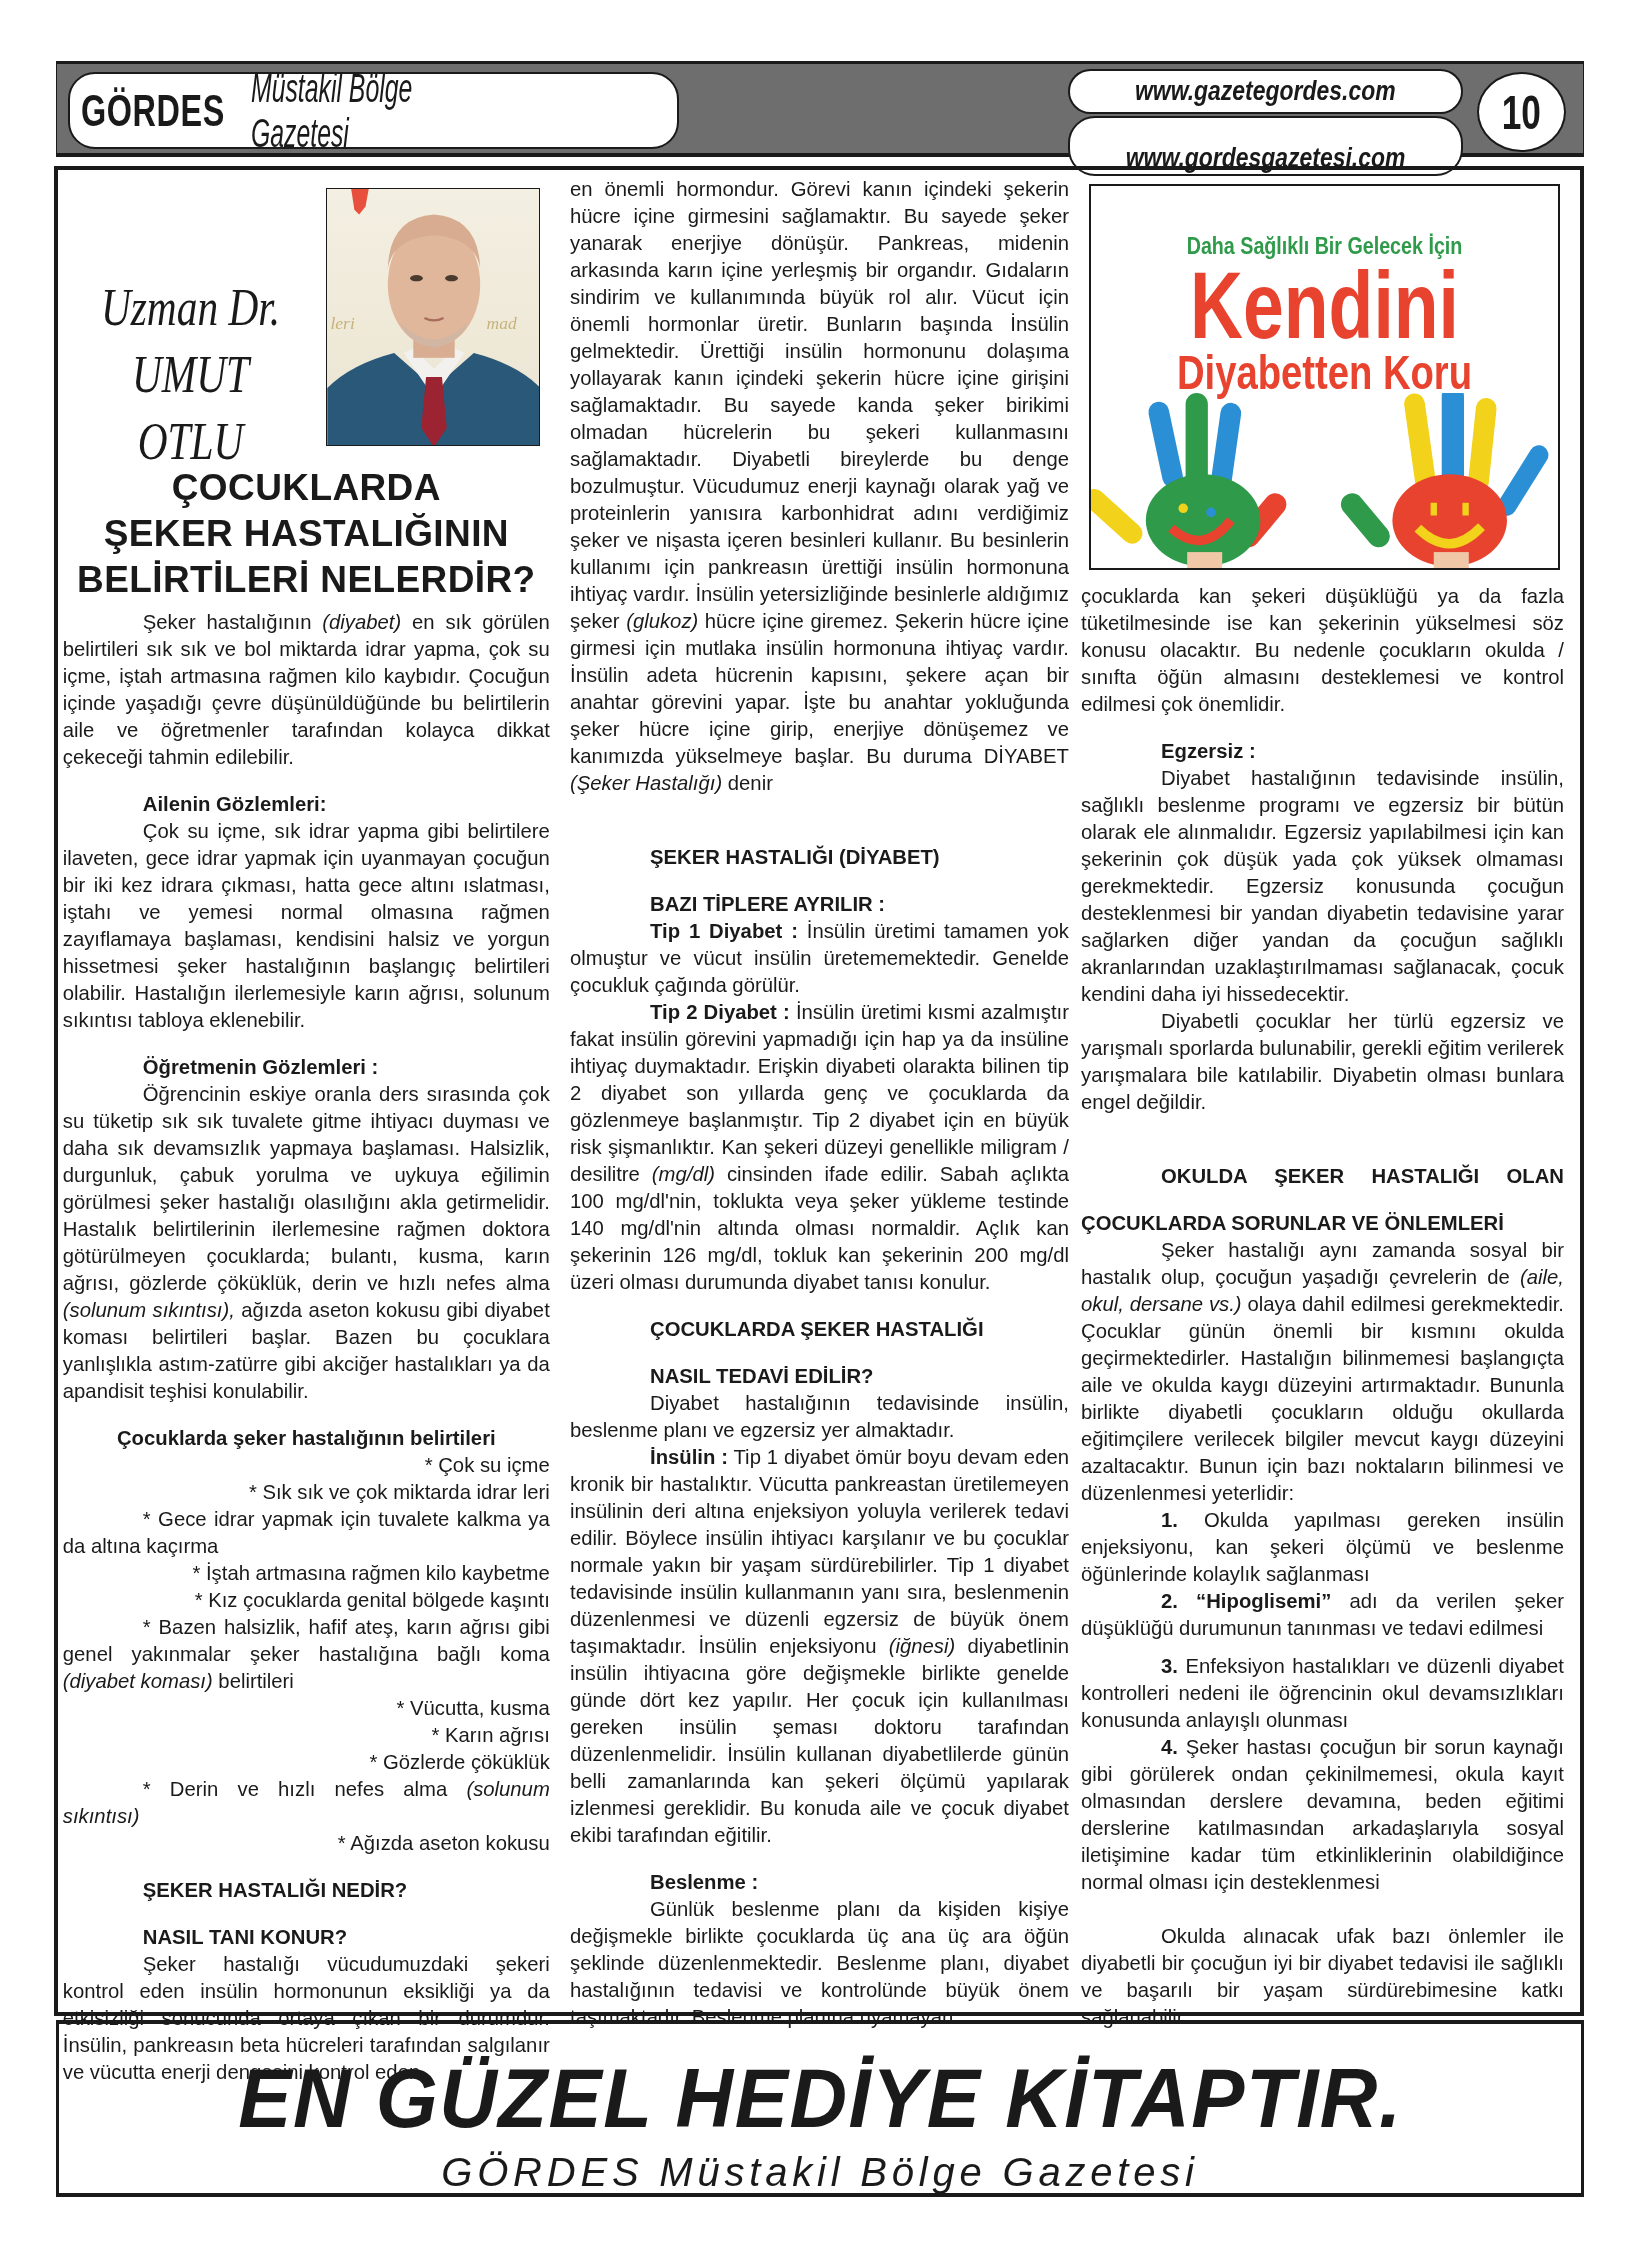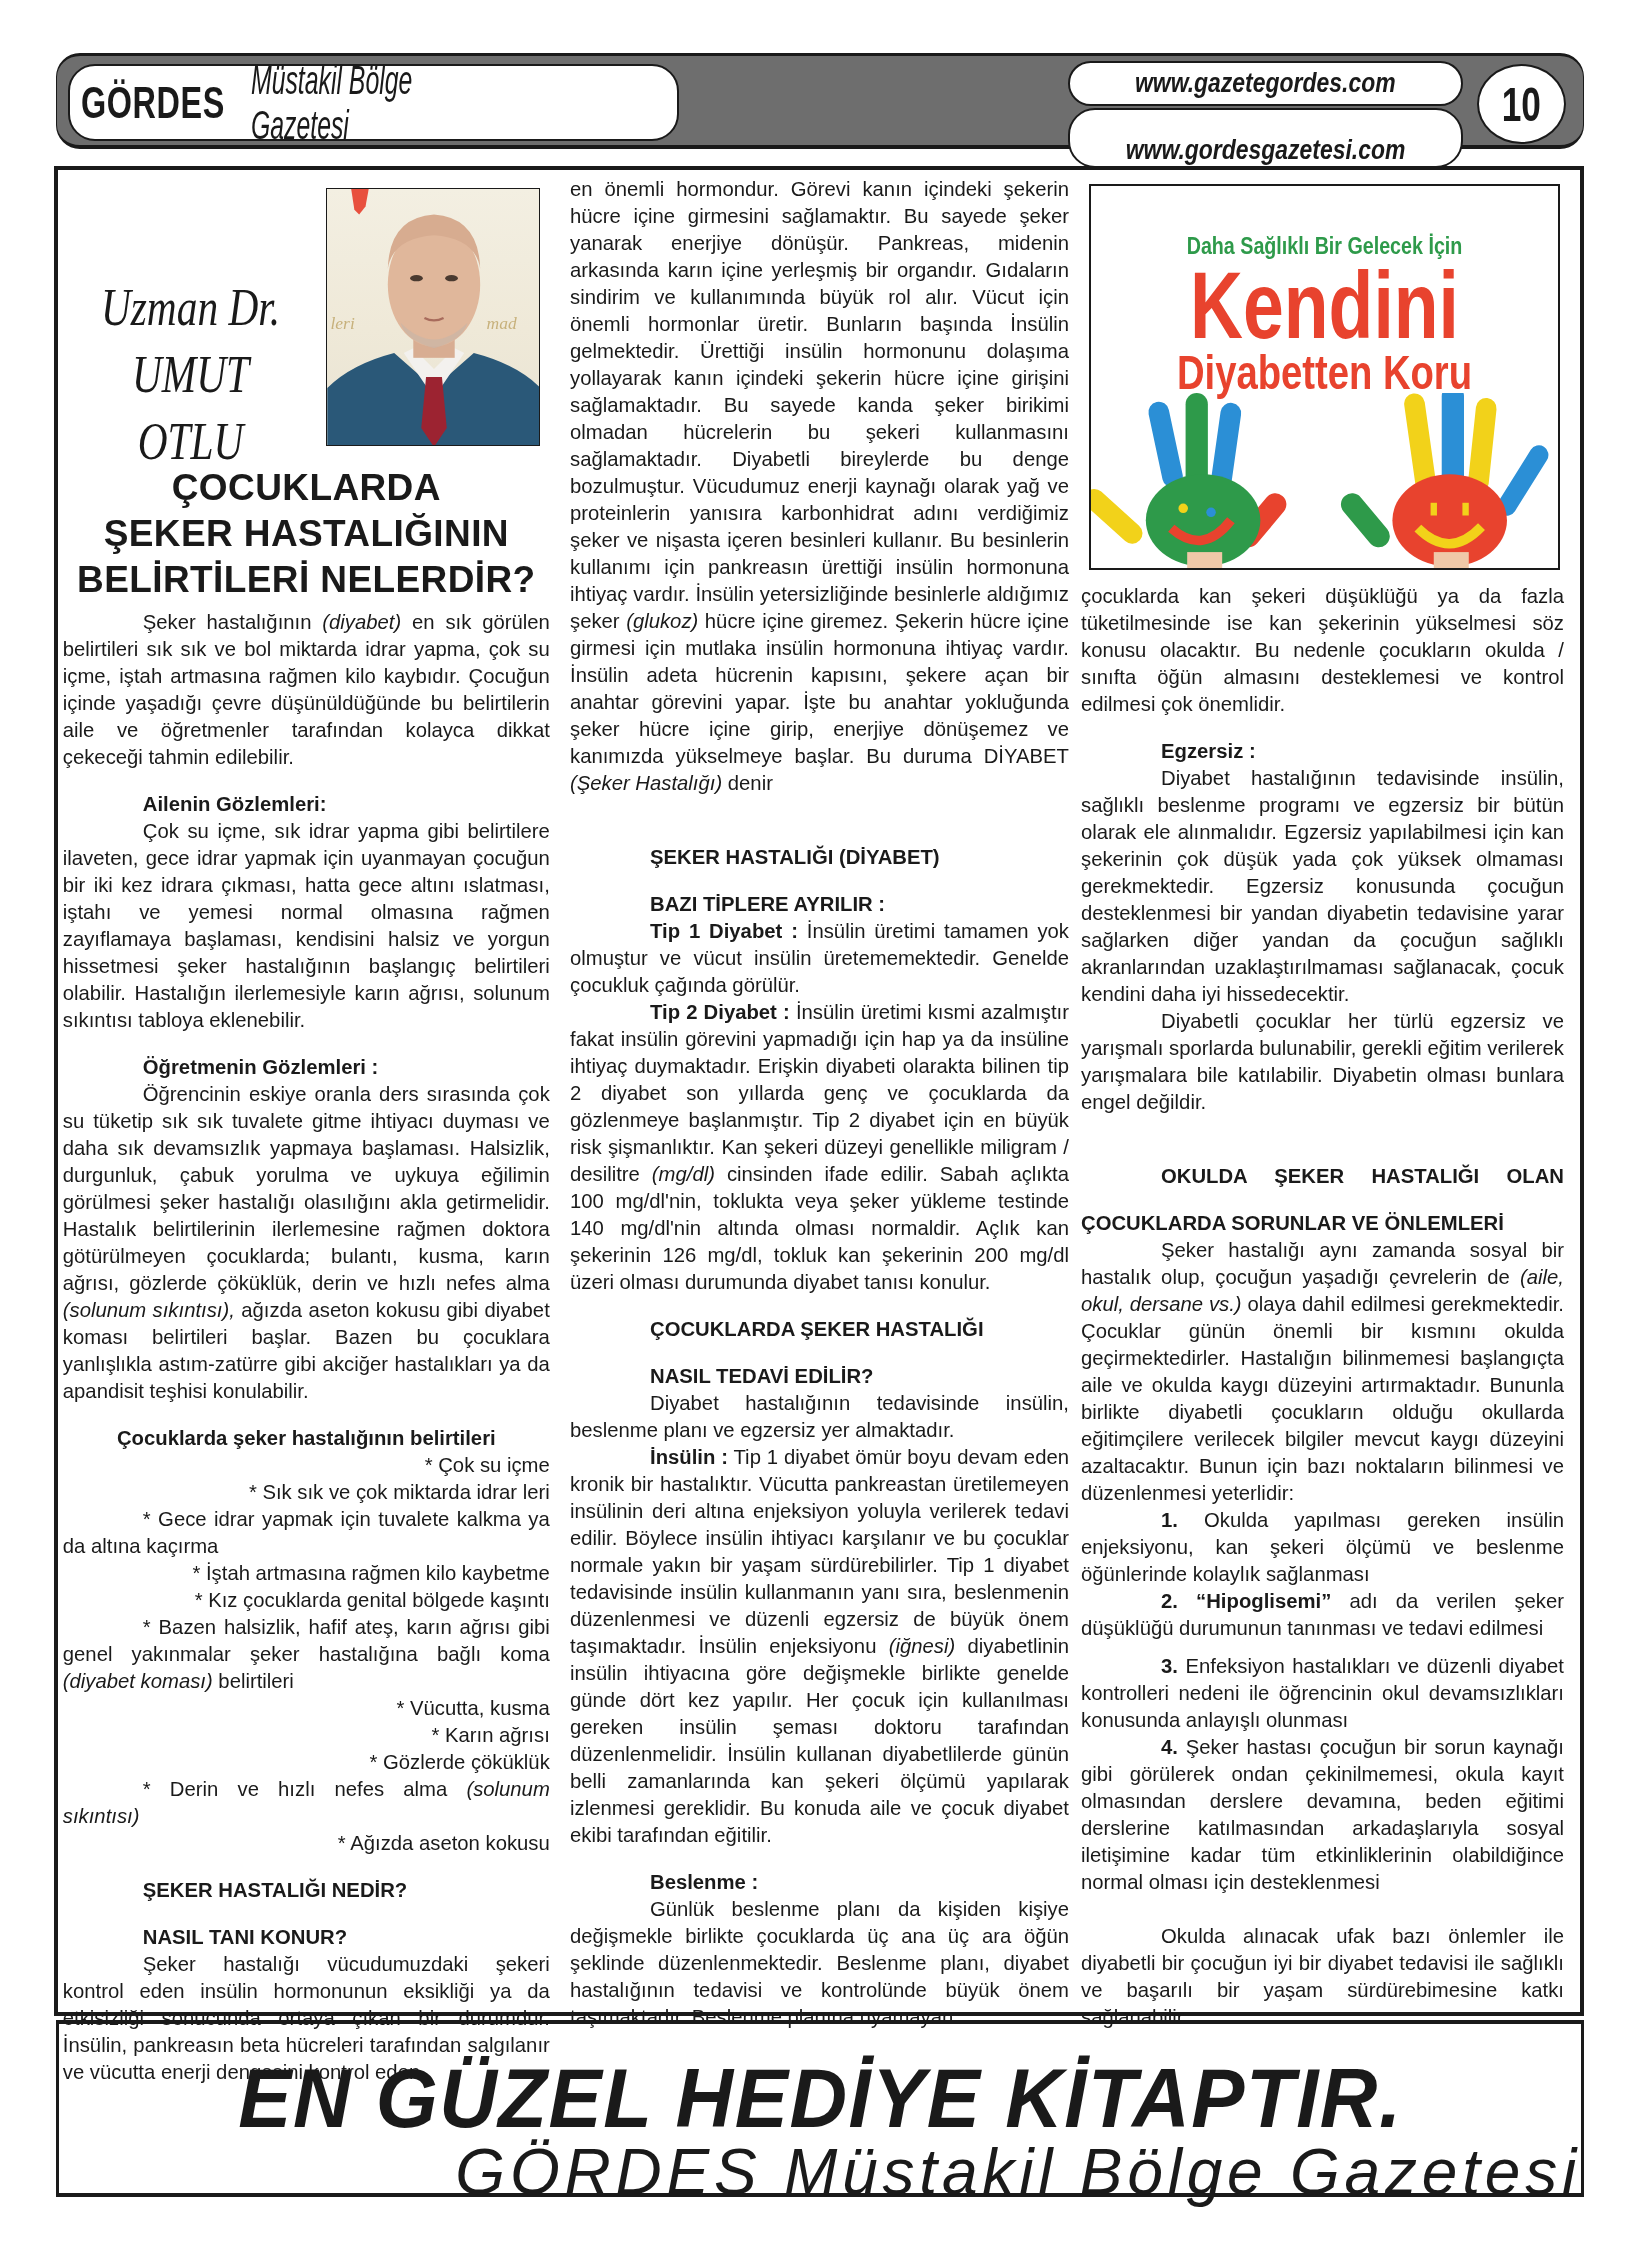--- a/index.html
+++ b/index.html
@@ -8,9 +8,9 @@
 
   
   .masthead {
-    position: absolute; left: 56px; top: 53px; width: 1528px; height: 96px;
+    position: absolute; left: 56px; top: 61px; width: 1528px; height: 96px;
     background: #6e6e6e; border-top: 3.2px solid #1a1a1a; border-bottom: 4px solid #1a1a1a;
-    border-left: 1.6px solid #1a1a1a; border-right: 1.6px solid #1a1a1a; border-radius: 24px;
+    border-left: 1.6px solid #1a1a1a; border-right: 1.6px solid #1a1a1a;
   }
   .pill {
     position: absolute; background: #fff; border: 2.4px solid #1a1a1a; border-radius: 27px;

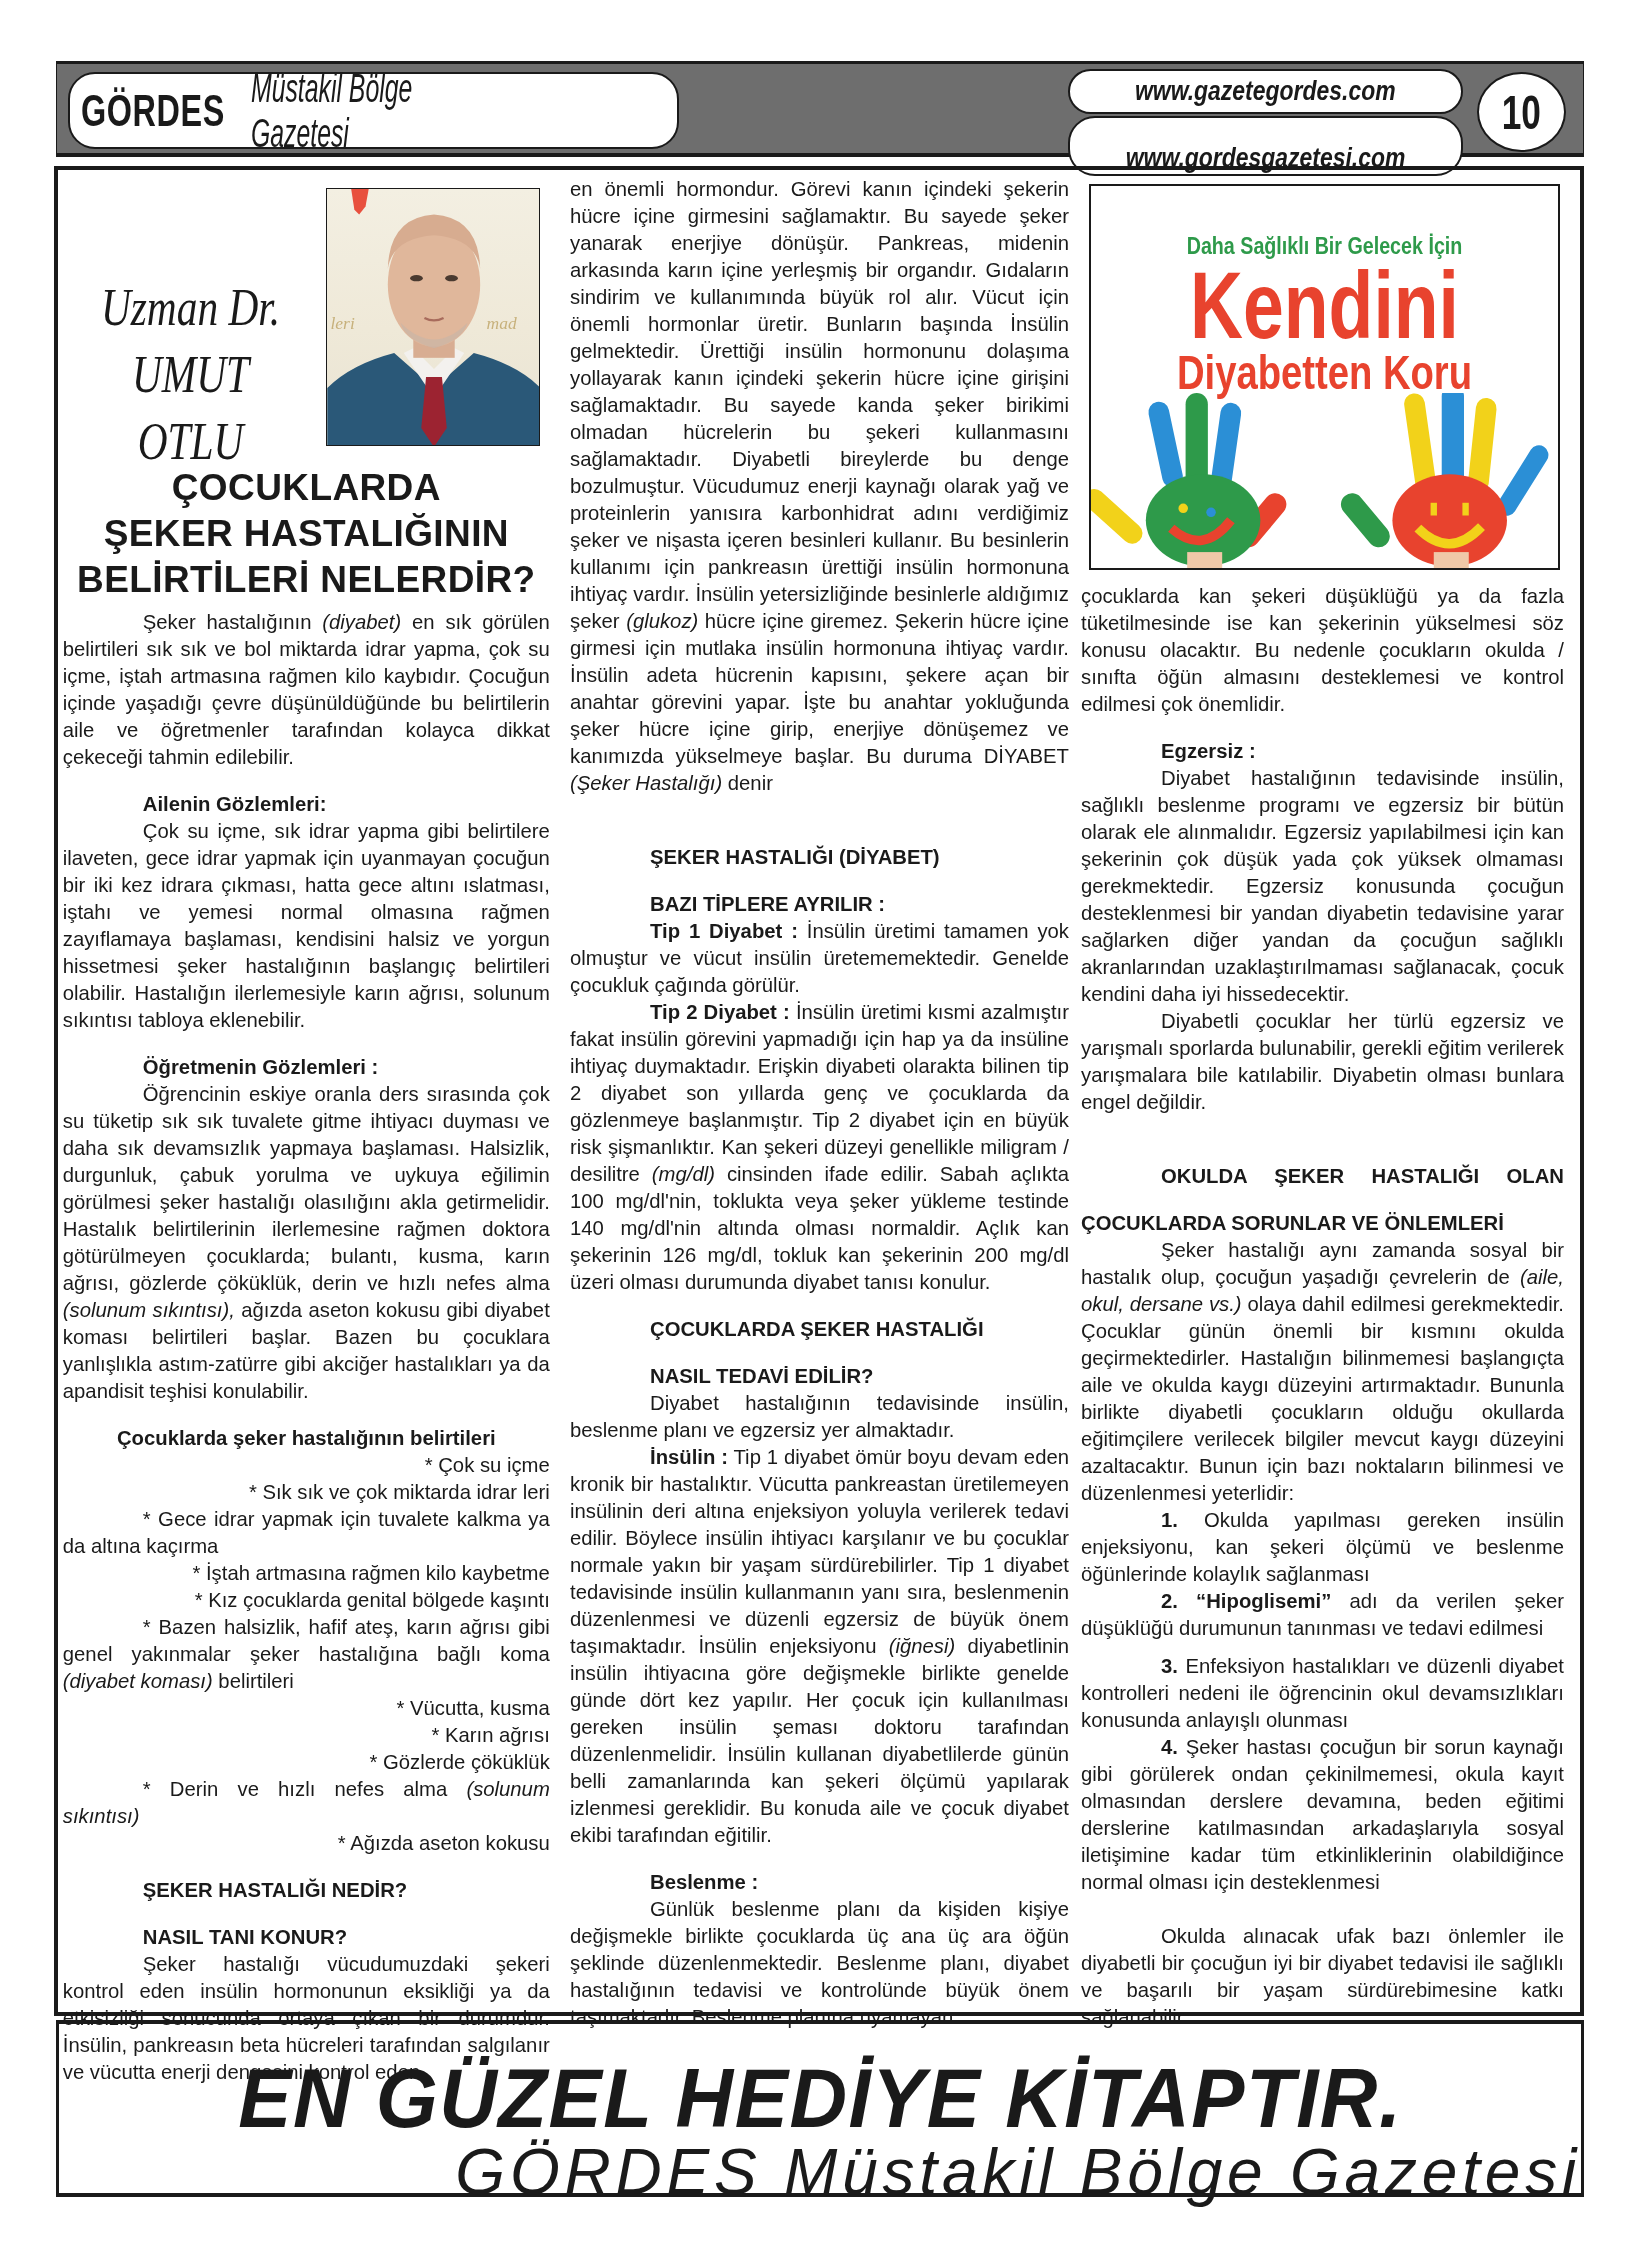--- a/index.html
+++ b/index.html
@@ -81,7 +81,7 @@
     text-align: center;
   }
   .banner-big { margin-top: 33px; font-weight: 700; font-style: italic; font-size: 83px; line-height: 83px; letter-spacing: 1.6px; transform: scaleX(0.96); display: inline-block; }
-  .banner-small { margin-top: 3.2px; font-style: italic; font-size: 64px; line-height: 59px; letter-spacing: 4.8px; text-align: right; }
+  .banner-small { margin-top: 3.2px; font-style: italic; font-size: 40px; line-height: 59px; letter-spacing: 4.8px; }
 </style>
 </head>
 <body>

